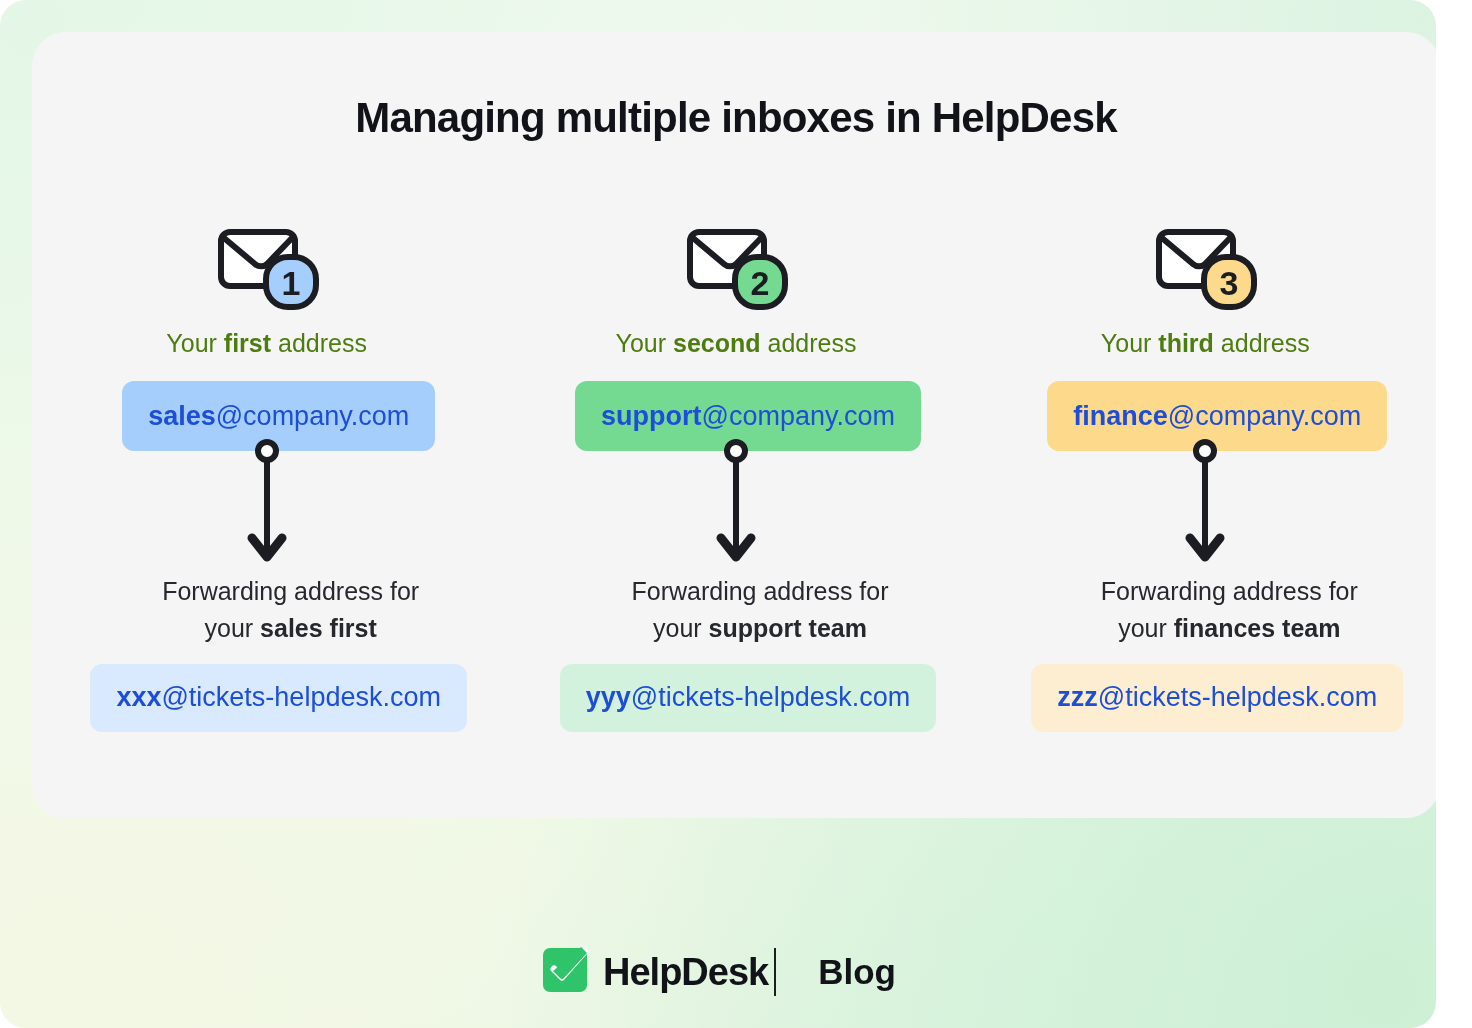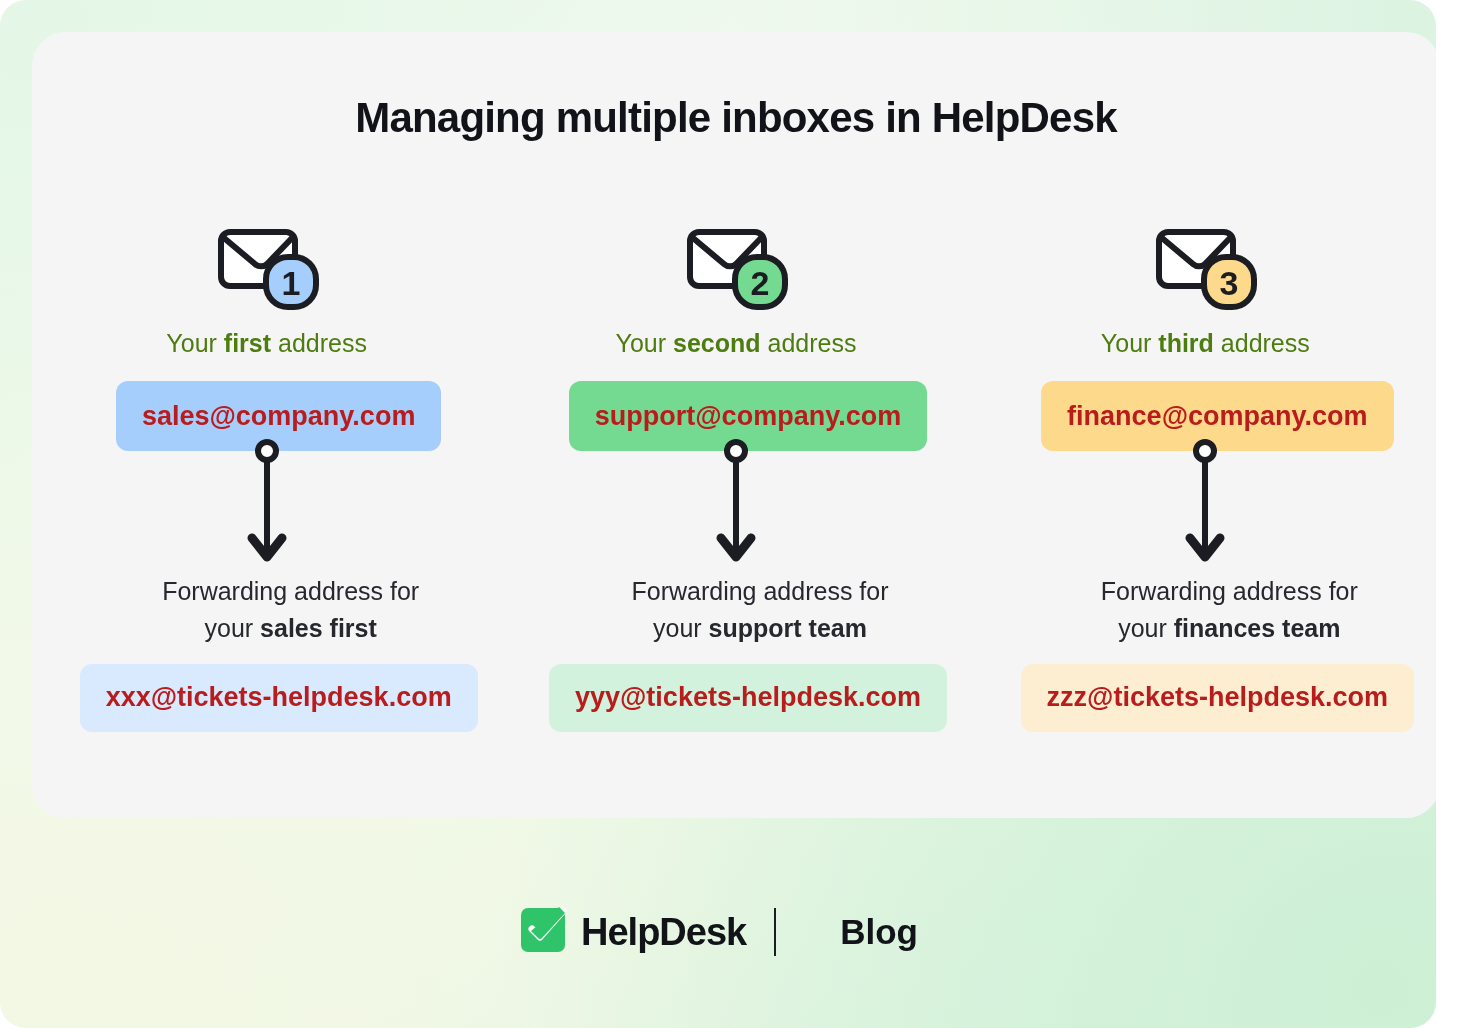--- a/index.html
+++ b/index.html
@@ -100,7 +100,7 @@
     align-items: center;
     padding: 0 26px;
     font-size: 27px;
-    color: #b91c1c;
+    color: #1d4ed8;
     white-space: nowrap;
     margin-left: 24px;
   }

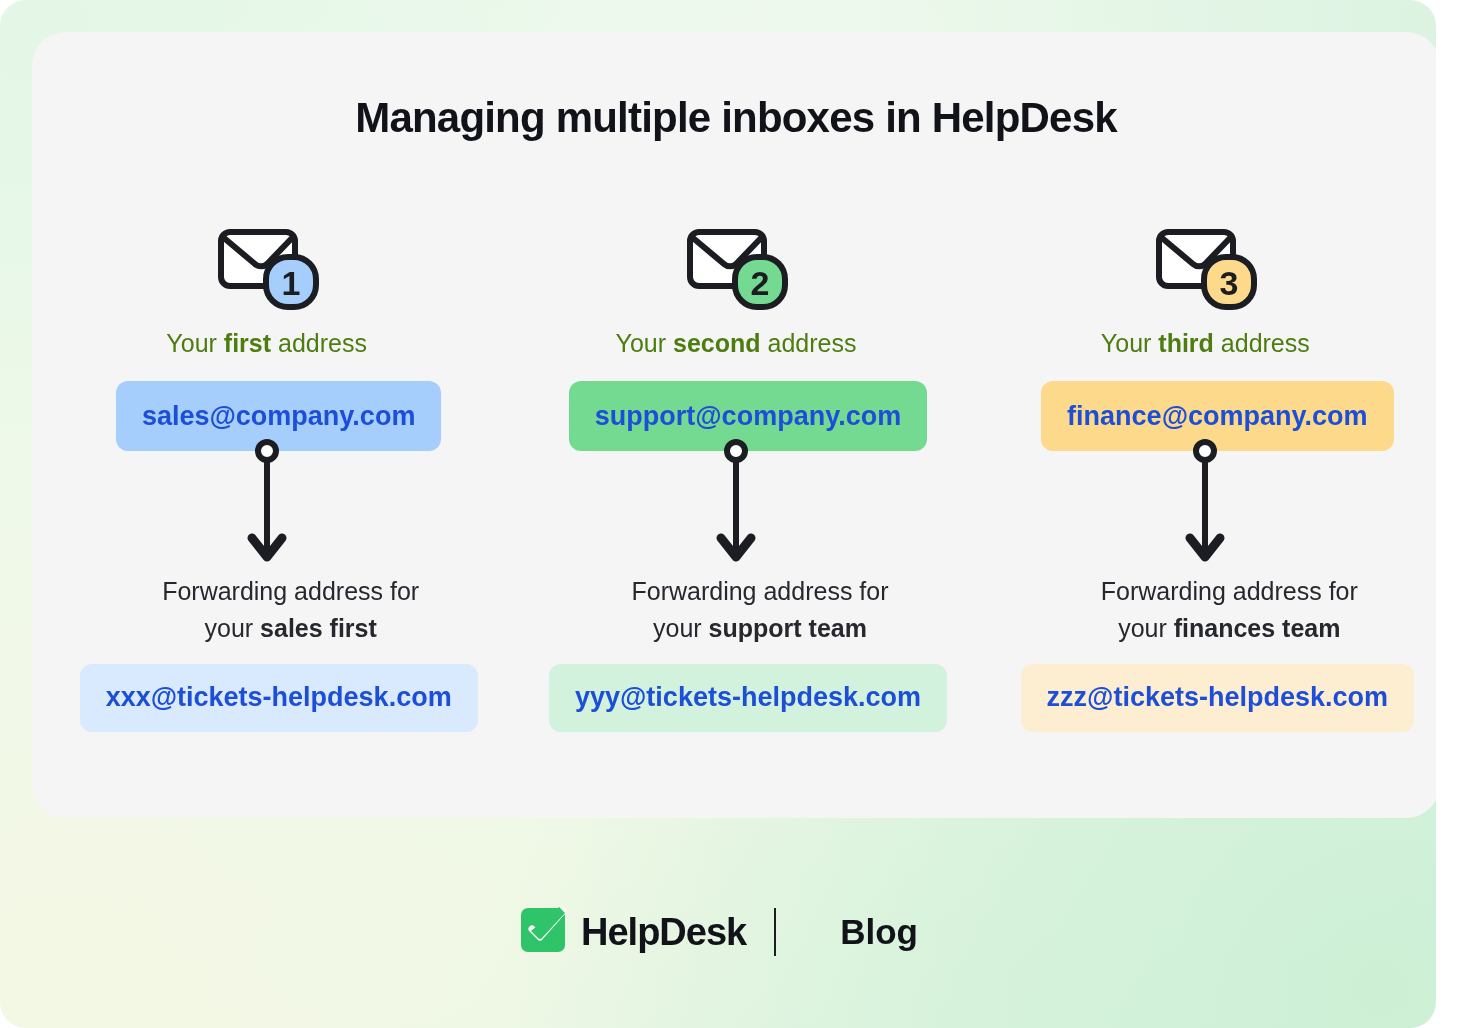--- a/index.html
+++ b/index.html
@@ -105,7 +105,7 @@
     margin-left: 24px;
   }
   .pill .local { font-weight: 700; }
-  .pill .domain { font-weight: 700; }
+  .pill .domain { font-weight: 400; }
 
   .pill-blue   { background: #a5cefc; }
   .pill-green  { background: #74da92; }

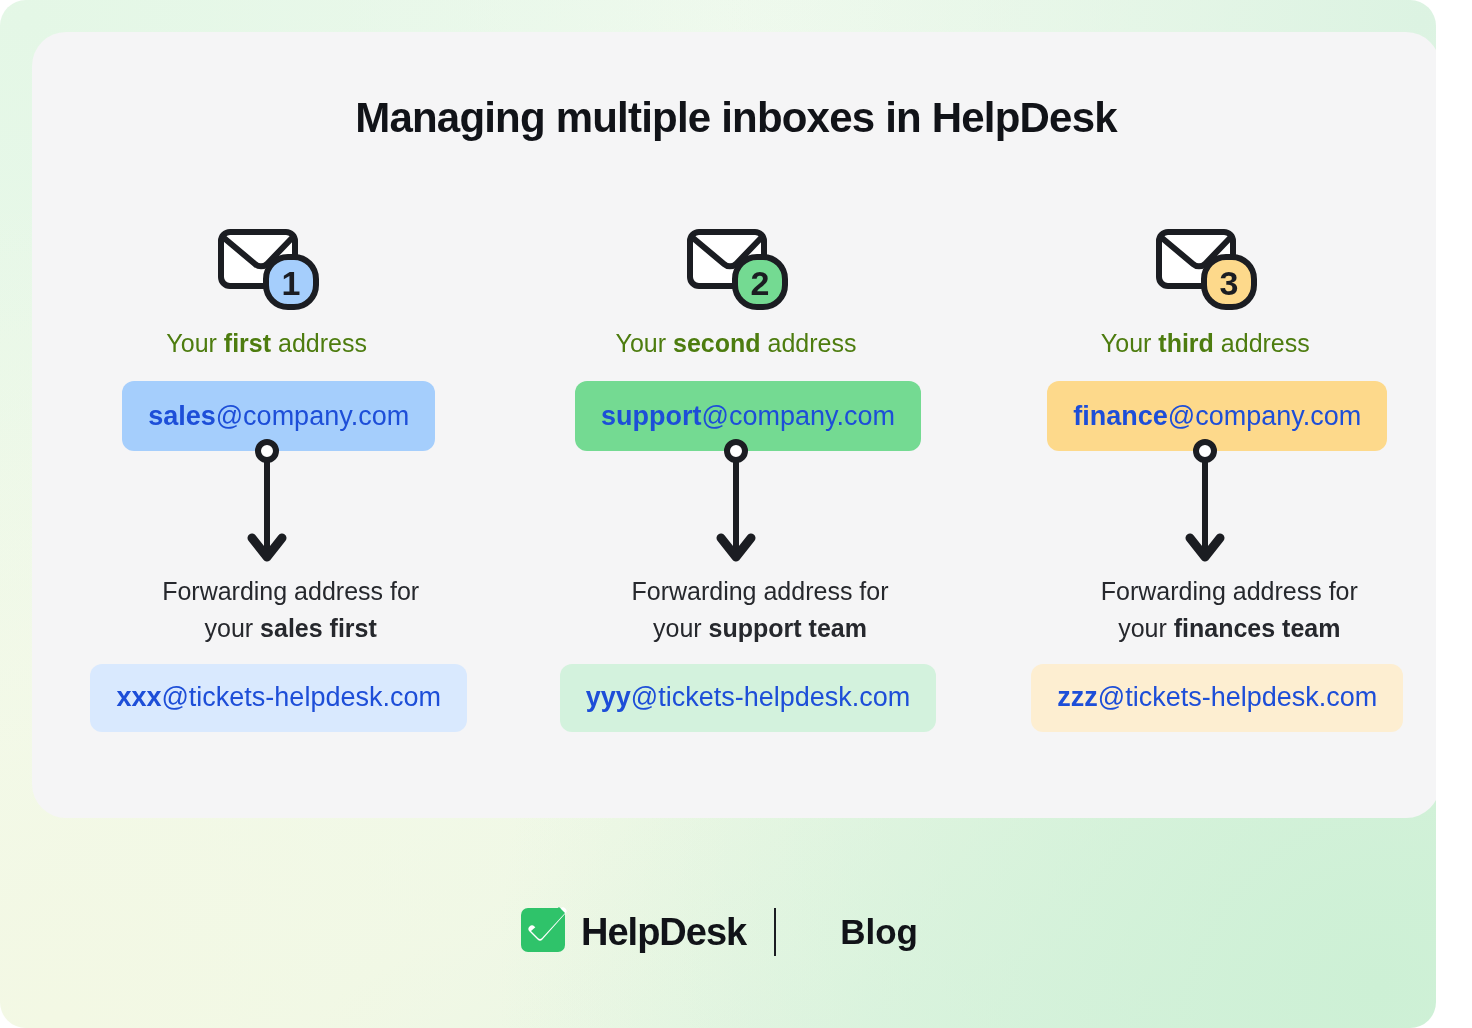--- a/index.html
+++ b/index.html
@@ -145,12 +145,11 @@
   .footer {
     position: absolute;
     left: 0;
-    top: 905px;
+    top: 945px;
     width: 100%;
     display: flex;
     align-items: center;
     justify-content: center;
-    gap: 22px;
   }
   .brand {
     display: flex;

